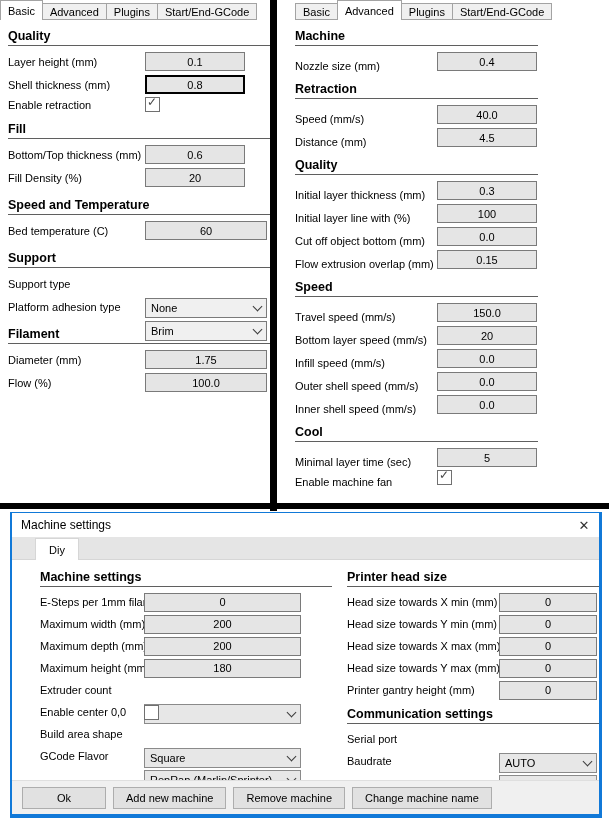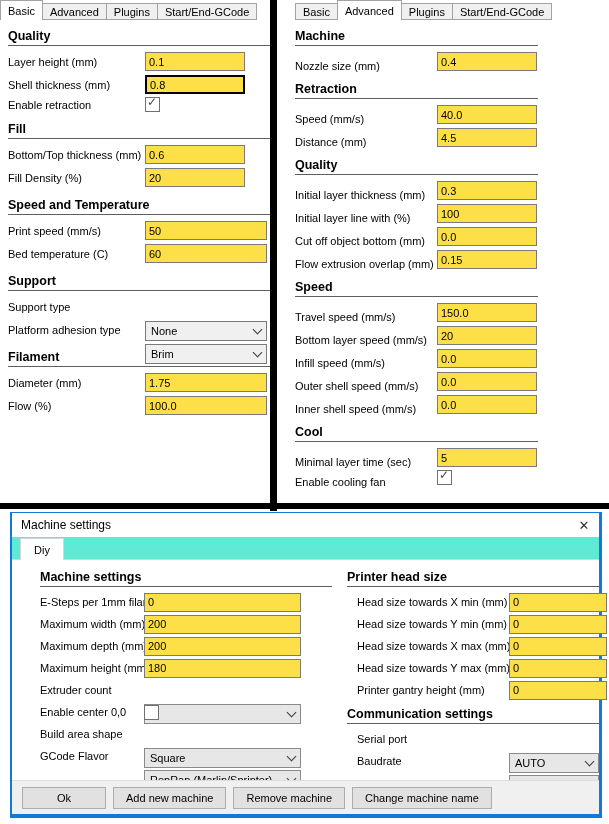--- a/index.html
+++ b/index.html
@@ -38,8 +38,8 @@
   #panel-right .lbl { width:142px;margin-top:8px; }
 
   input.txt {
-    box-sizing:border-box; height:19px; border:1px solid #7a7a7a; background:#fde047;
-    padding:0 3px; font-family:"Liberation Sans",sans-serif; font-size:11px; color:#000;
+    box-sizing:border-box; height:19px; border:1px solid #7a7a7a; background:#e5e5e5;
+    padding:0 3px; font-family:"Liberation Sans",sans-serif; font-size:11px; color:#000;text-align:center;
   }
   input.txt.focused { border:2px solid #000; }
   .f-narrow { width:100px; }

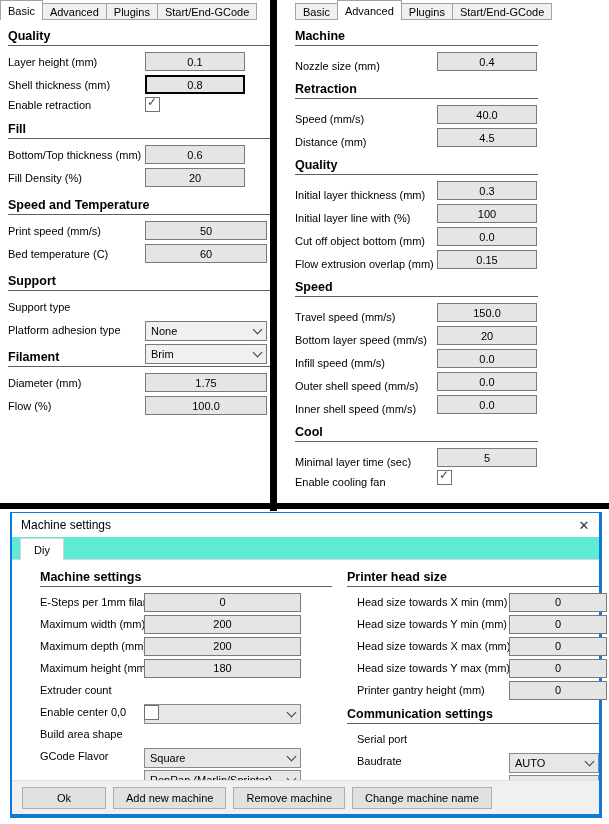--- a/index.html
+++ b/index.html
@@ -144,10 +144,6 @@
 
   <div class="section-title">Speed and Temperature</div>
   <div class="frow">
-    <span class="lbl">Print speed (mm/s)</span>
-    <input class="txt f-wide" value="50" style="">
-  </div>
-  <div class="frow">
     <span class="lbl">Bed temperature (C)</span>
     <input class="txt f-wide" value="60" style="">
   </div>

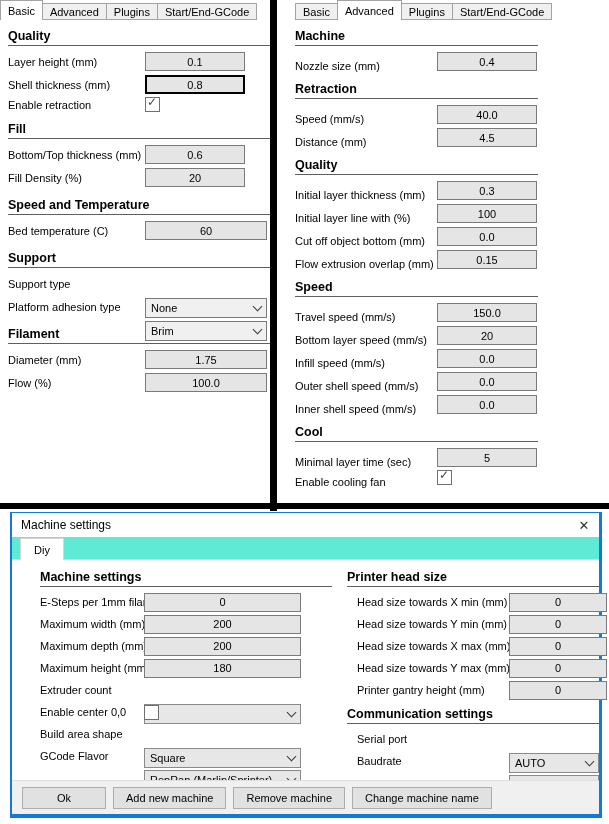--- a/index.html
+++ b/index.html
@@ -247,7 +247,7 @@
     <input class="txt" value="5" style="">
   </div>
   <div class="frow cbrow">
-    <span class="lbl">Enable cooling fan</span>
+    <span class="lbl">Enable machine fan</span>
     <span class="cb" data-checked="true"></span>
   </div>
 </div>

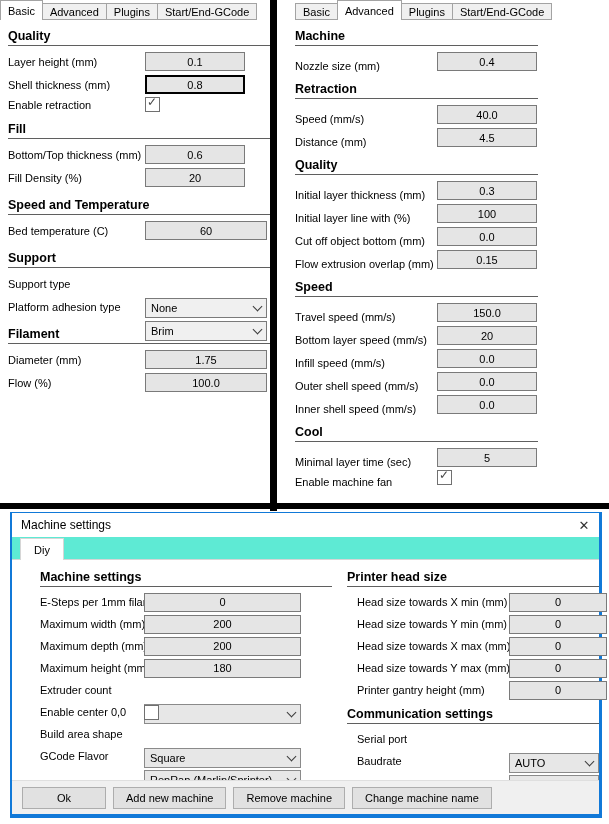--- a/index.html
+++ b/index.html
@@ -78,8 +78,8 @@
   }
   .dlg-close { width:30px; text-align:center; color:#333; font-size:13px; }
   .dlg-tabs {
-    height:22px; background:#5eead4; border-bottom:1px solid #d6d6d6;
-    display:flex; align-items:flex-end; padding-left:8px;
+    height:22px; background:#e5e5e5; border-bottom:1px solid #d6d6d6;
+    display:flex; align-items:flex-end; padding-left:23px;
   }
   .dlg-tab {
     background:#fff; border:1px solid #d6d6d6; border-bottom:none;

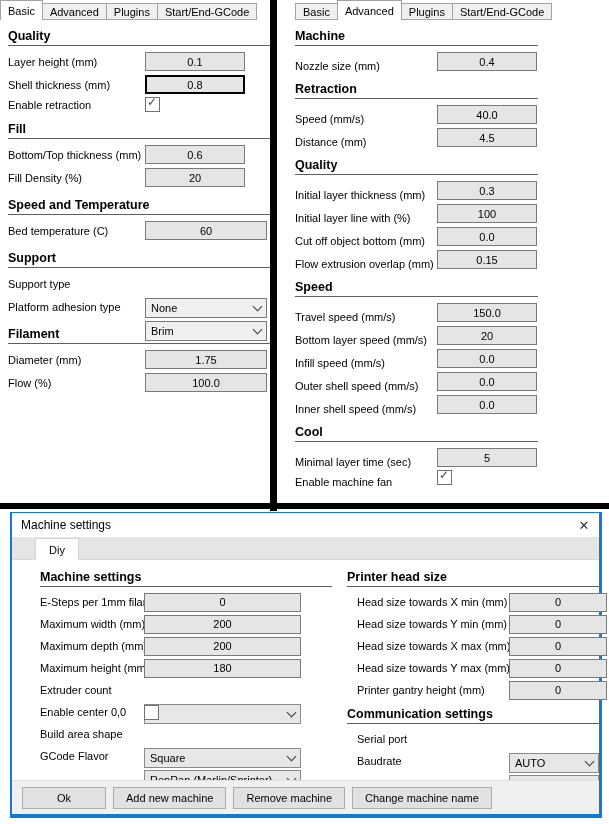--- a/index.html
+++ b/index.html
@@ -91,7 +91,7 @@
   .dlg-content .section-title { margin-top:6px; }
   .drow { display:flex; align-items:center; height:22px; }
   .col-left  .lbl { width:104px; }
-  .col-right .lbl { width:152px;margin-left:10px; }
+  .col-right .lbl { width:152px; }
   .col-left  input.txt { width:157px; }
   .col-right input.txt { width:98px; }
   .col-left  .dd { width:157px; background:#e7e7e7; border-color:#8a8a8a; }

